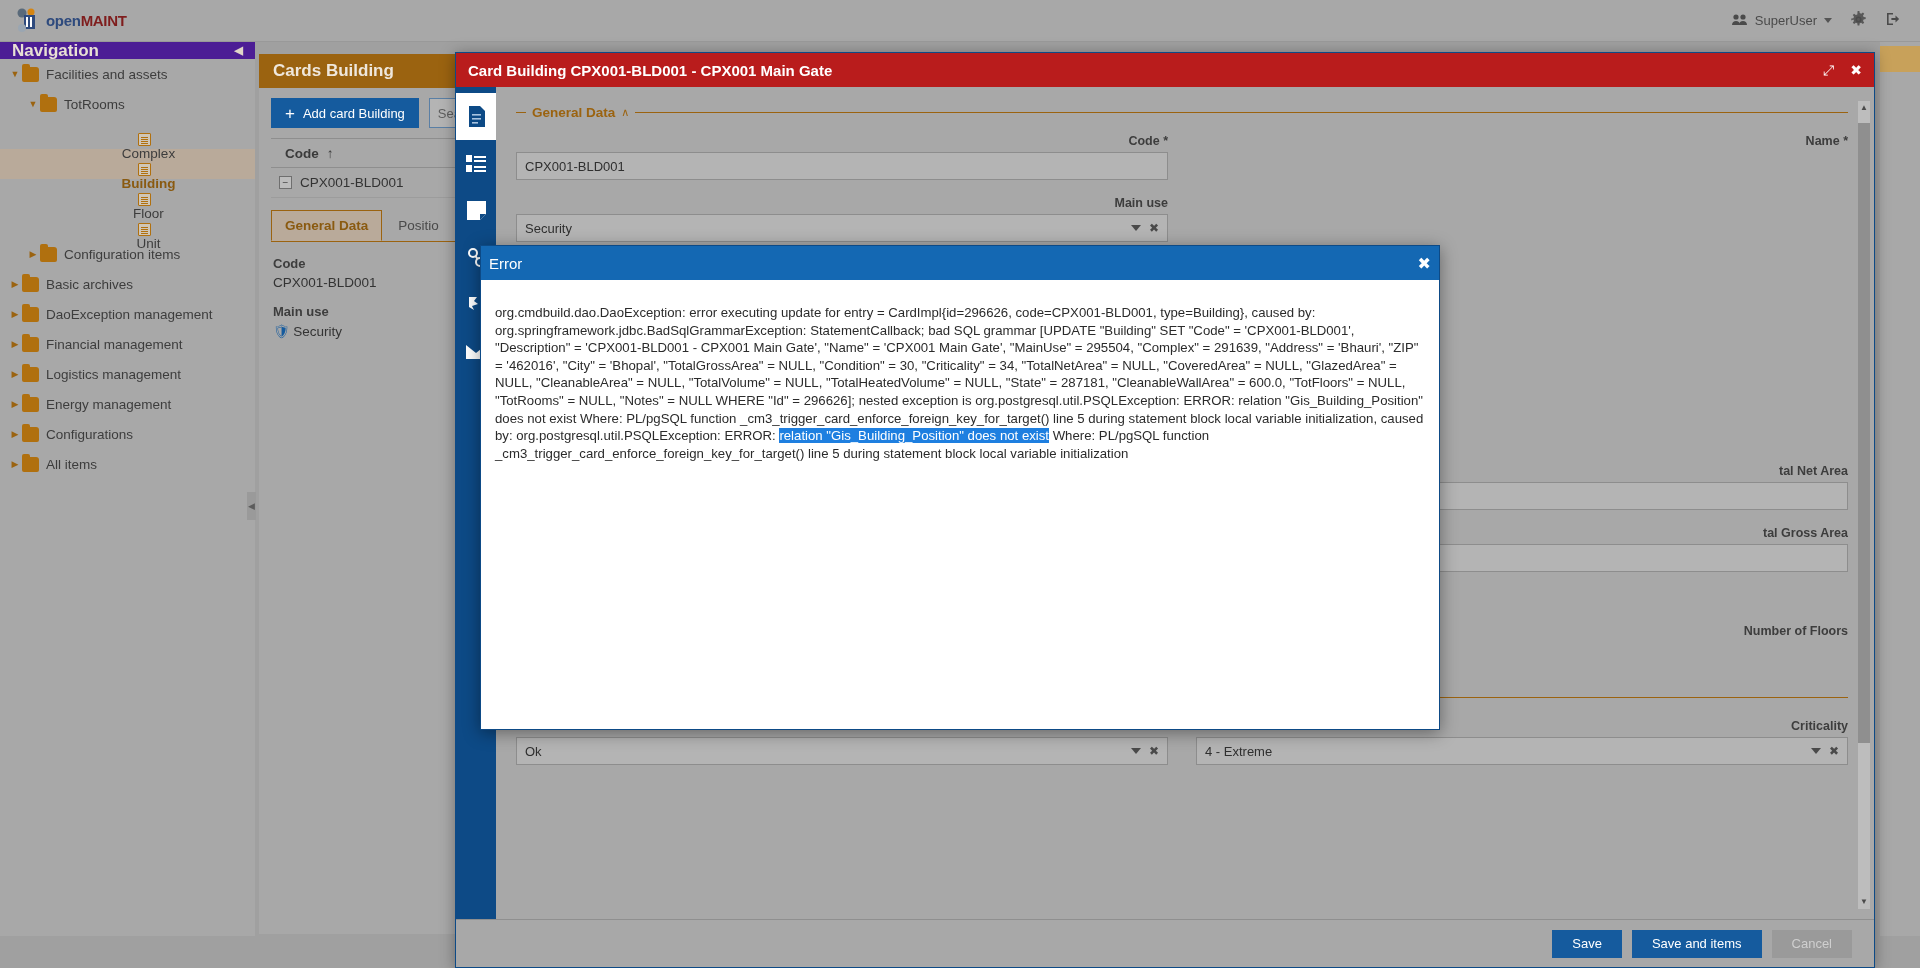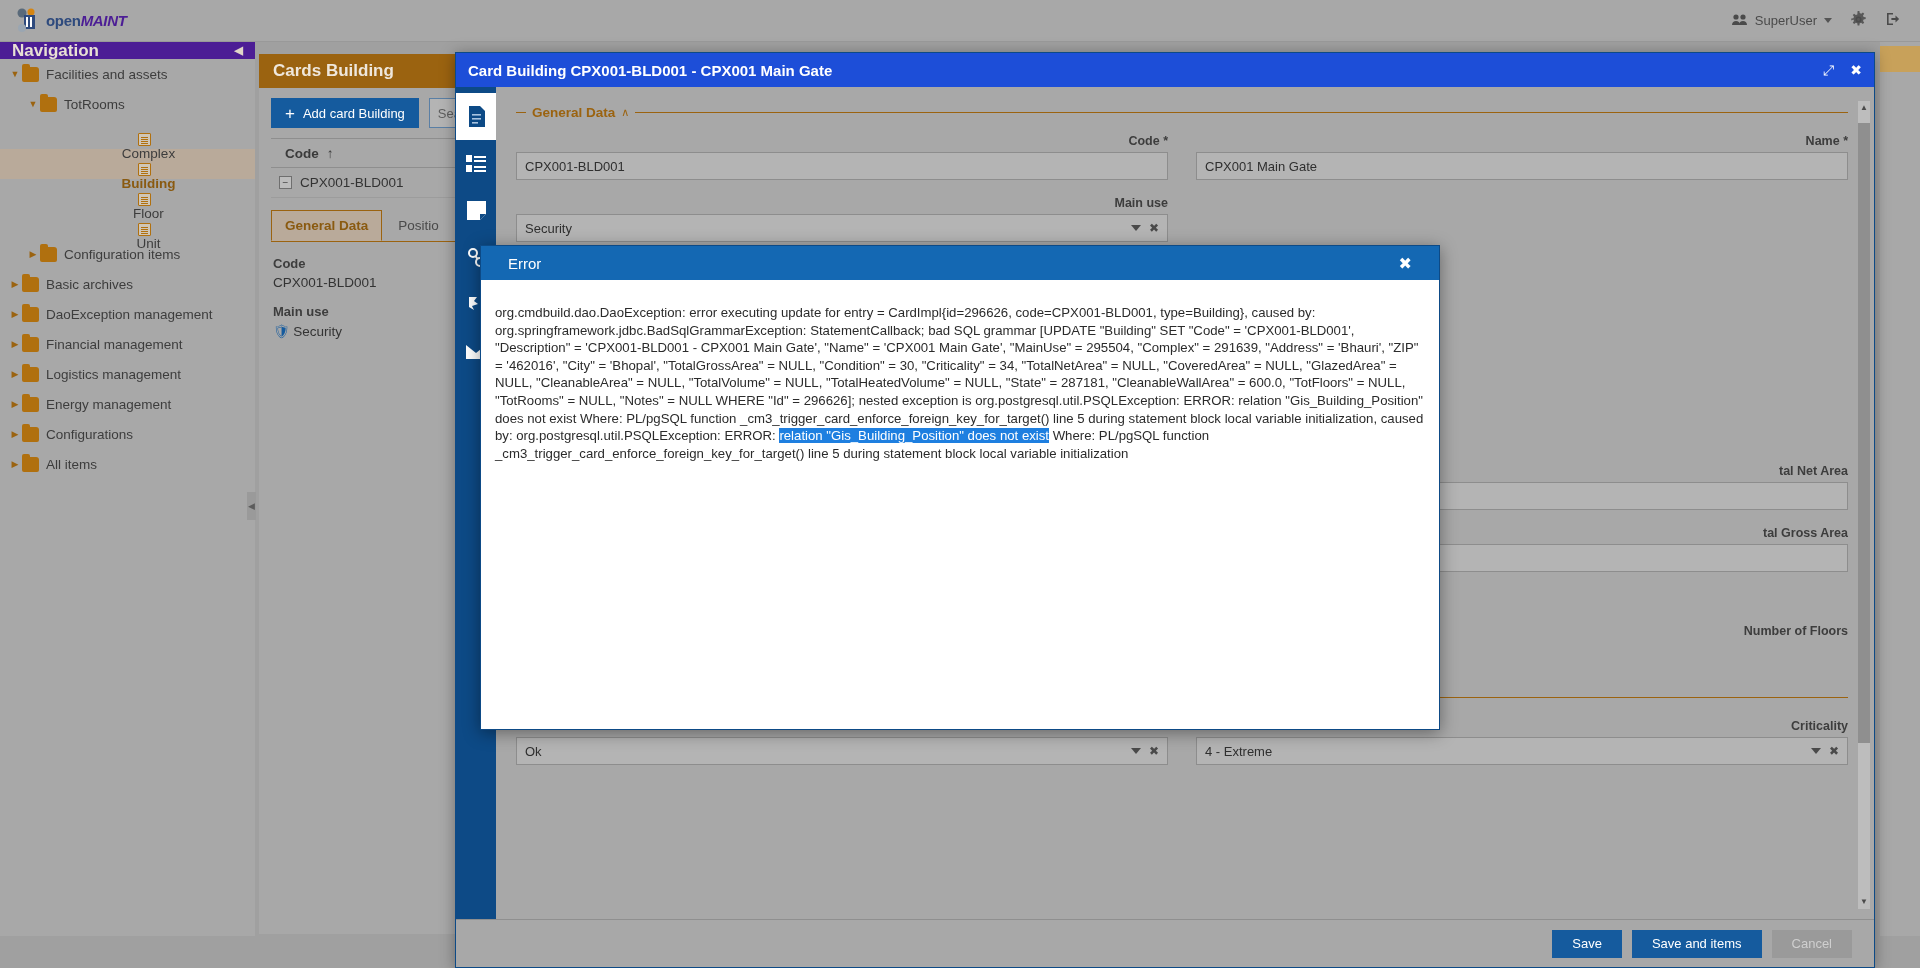--- a/index.html
+++ b/index.html
@@ -21,7 +21,7 @@
   .logo-mark { width: 30px; height: 26px; position: relative; margin-right: 2px; }
   .logo-text { font-size: 15px; font-weight: bold; letter-spacing: -.3px; }
   .logo-open { color: #2e4a7d; }
-  .logo-maint { color: #4c1d95; font-style: italic; }
+  .logo-maint { color: #7f1d1d; }
   #topbar-right {
     margin-left: auto; display: flex; align-items: center; gap: 18px;
     margin-right: 18px; color: #4a4a4a; font-size: 13px;

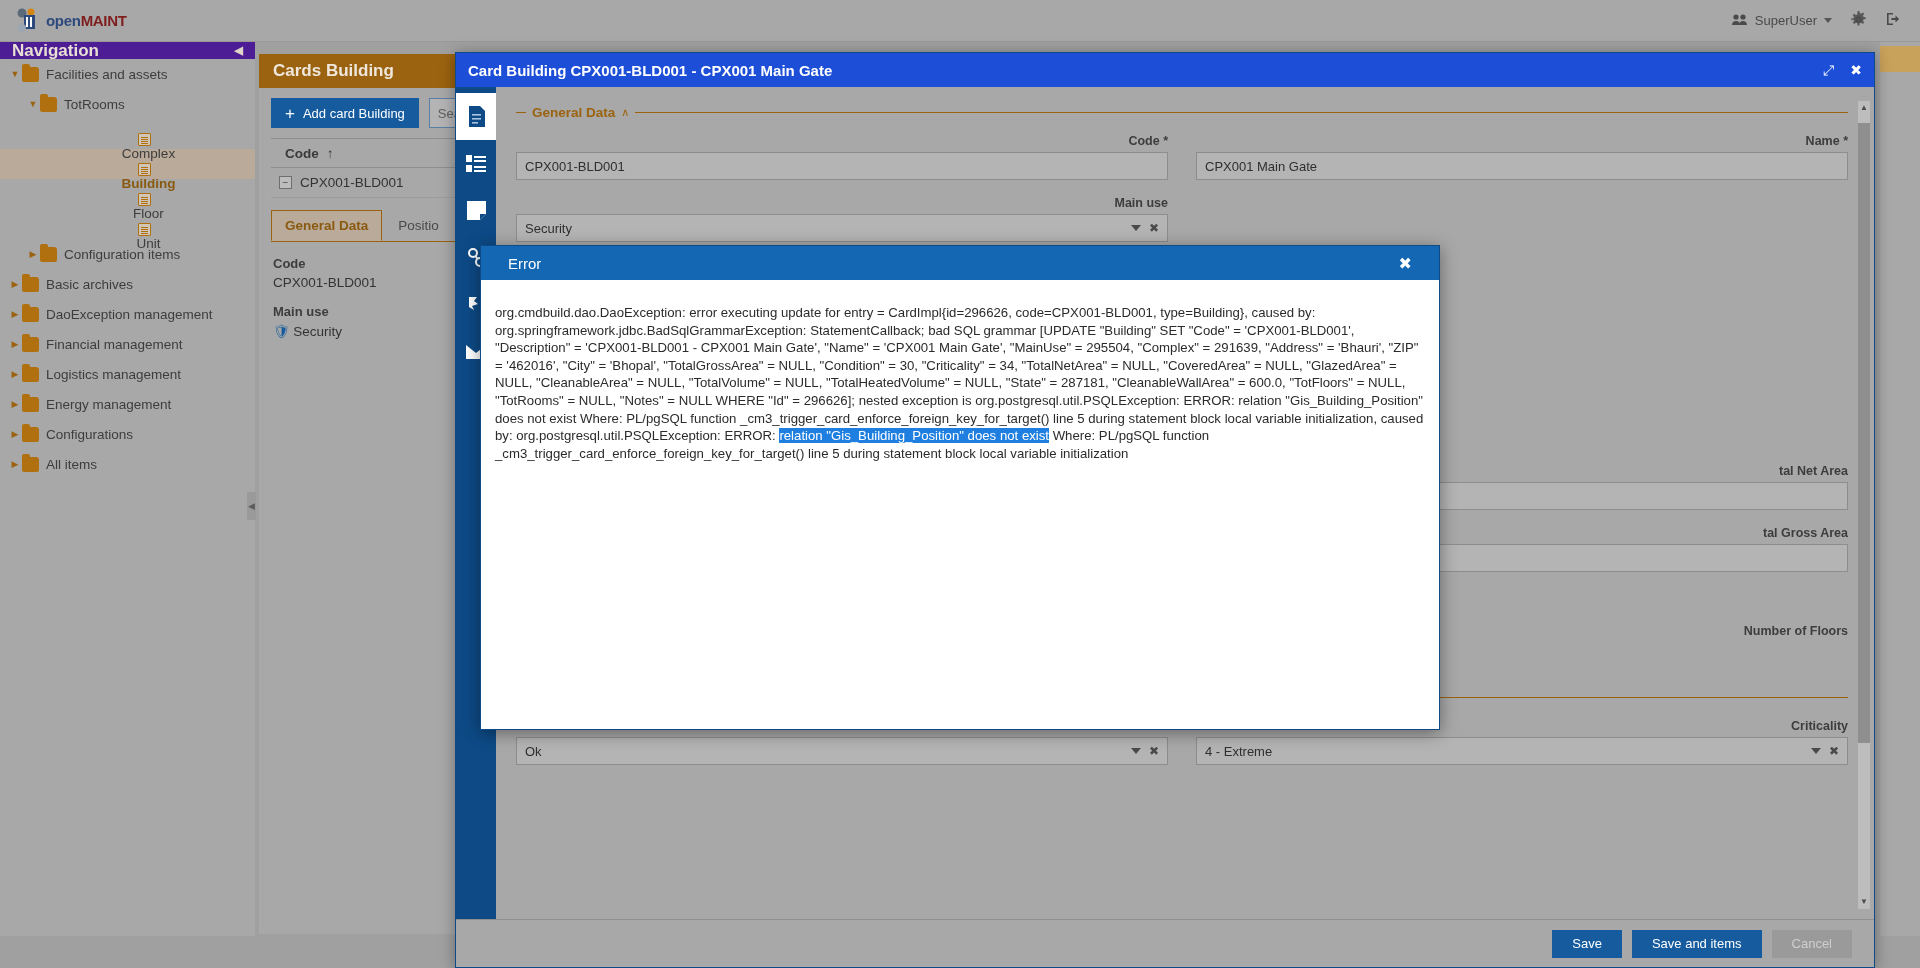--- a/index.html
+++ b/index.html
@@ -131,7 +131,7 @@
     box-shadow: 0 2px 14px rgba(0,0,0,.35);
   }
   #card-modal-title {
-    height: 34px; background: #1d4ed8; color: #fff;
+    height: 34px; background: #b91c1c; color: #fff;
     display: flex; align-items: center; padding: 0 12px; font-size: 15px; font-weight: bold;
   }
   #card-modal-actions { margin-left: auto; display: flex; gap: 16px; align-items: center; }

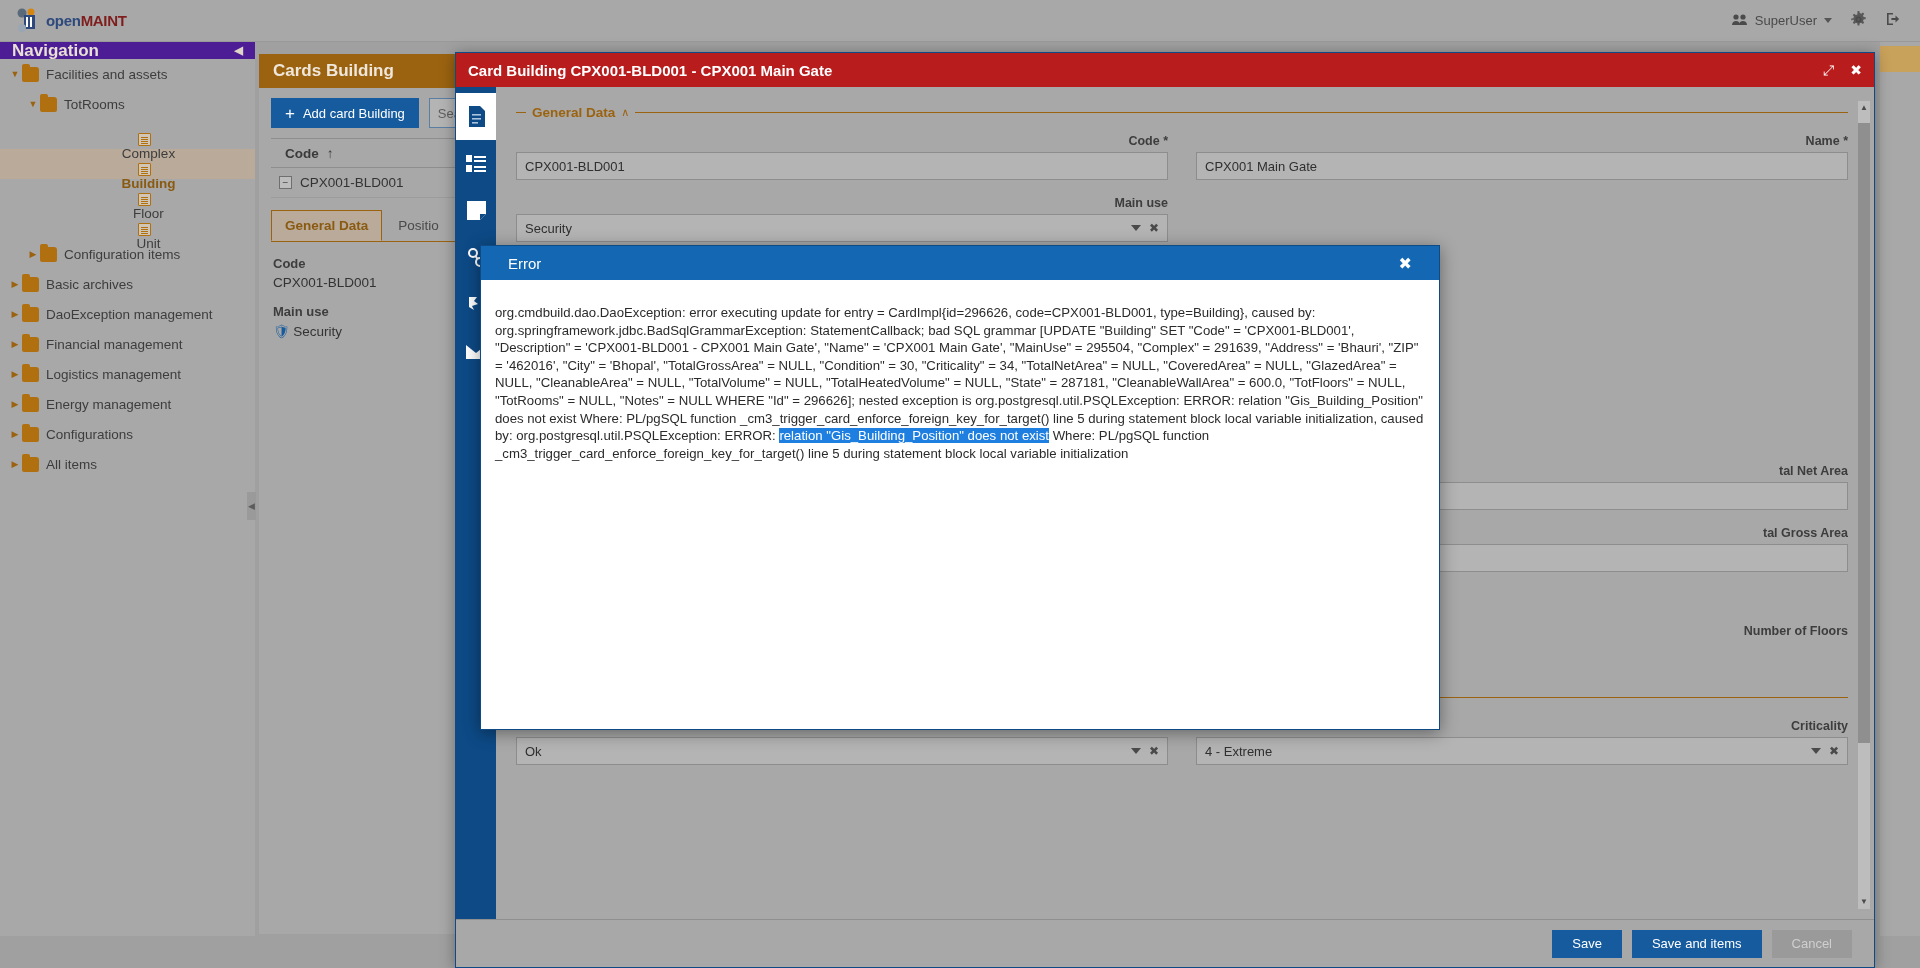--- a/index.html
+++ b/index.html
@@ -442,9 +442,6 @@
         </div>
         <div class="form-col">
           <div class="f-label">Name *</div>
-          <div class="f-input">
-            <span class="val">CPX001 Main Gate</span>
-          </div>
         </div>
       </div>
 

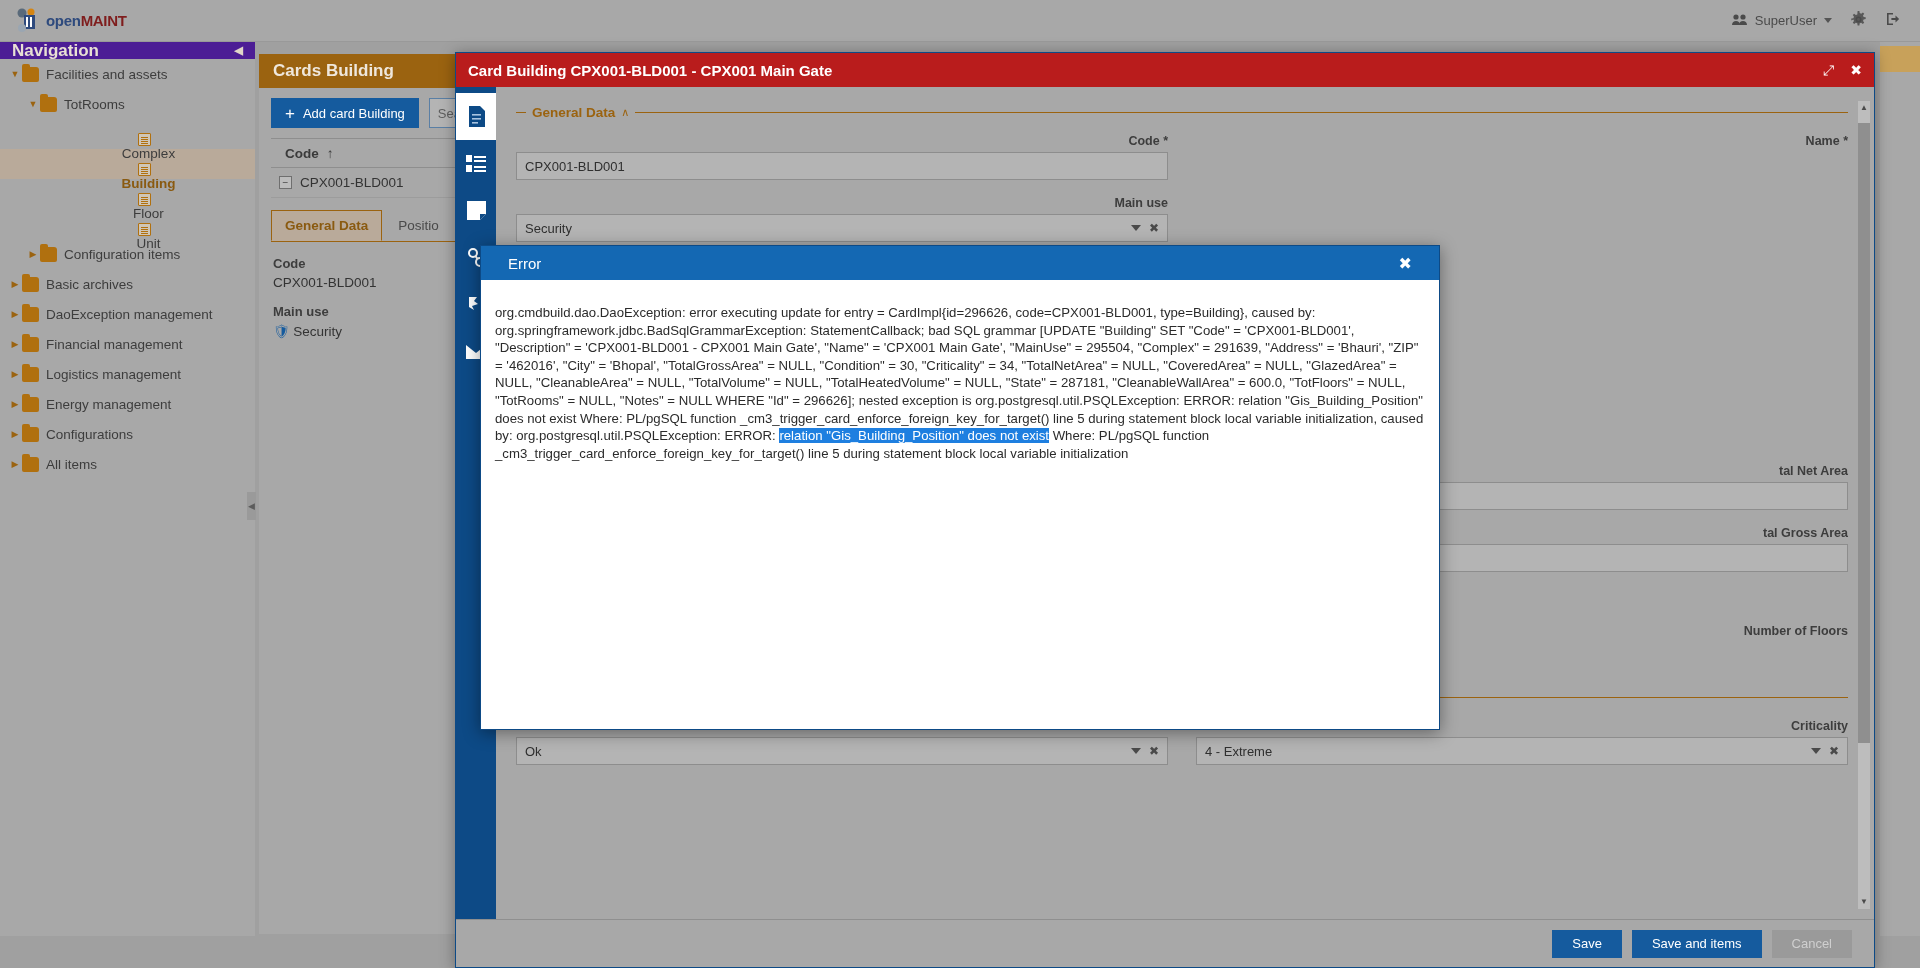--- a/index.html
+++ b/index.html
@@ -193,7 +193,7 @@
   }
   #error-title {
     height: 34px; background: #1468b3; color: #fff;
-    display: flex; align-items: center; padding: 0 27px; font-size: 15px;
+    display: flex; align-items: center; padding: 0 8px; font-size: 15px;
   }
   #error-close { margin-left: auto; font-size: 16px; cursor: pointer; }
   #error-body {

